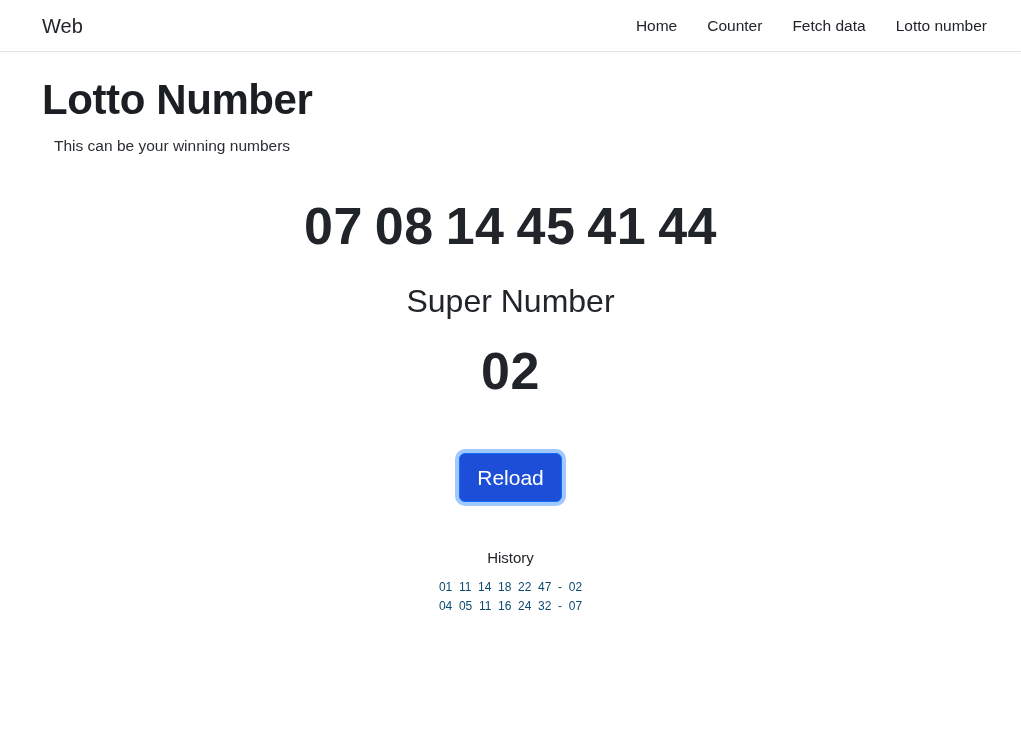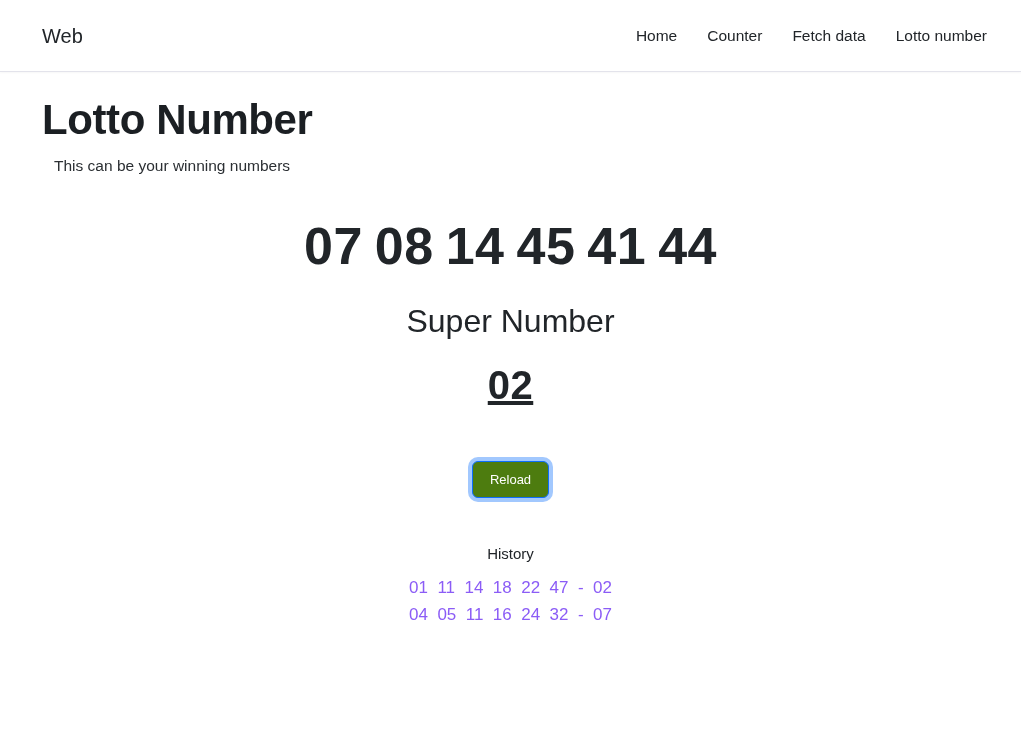--- a/index.html
+++ b/index.html
@@ -18,7 +18,7 @@
   
   .topbar {
     position: relative;
-    height: 72px;
+    height: 52px;
     background: #ffffff;
     border-bottom: 1px solid #e3e3eb;
     box-shadow: 0 1px 2px rgba(0,0,0,0.035);

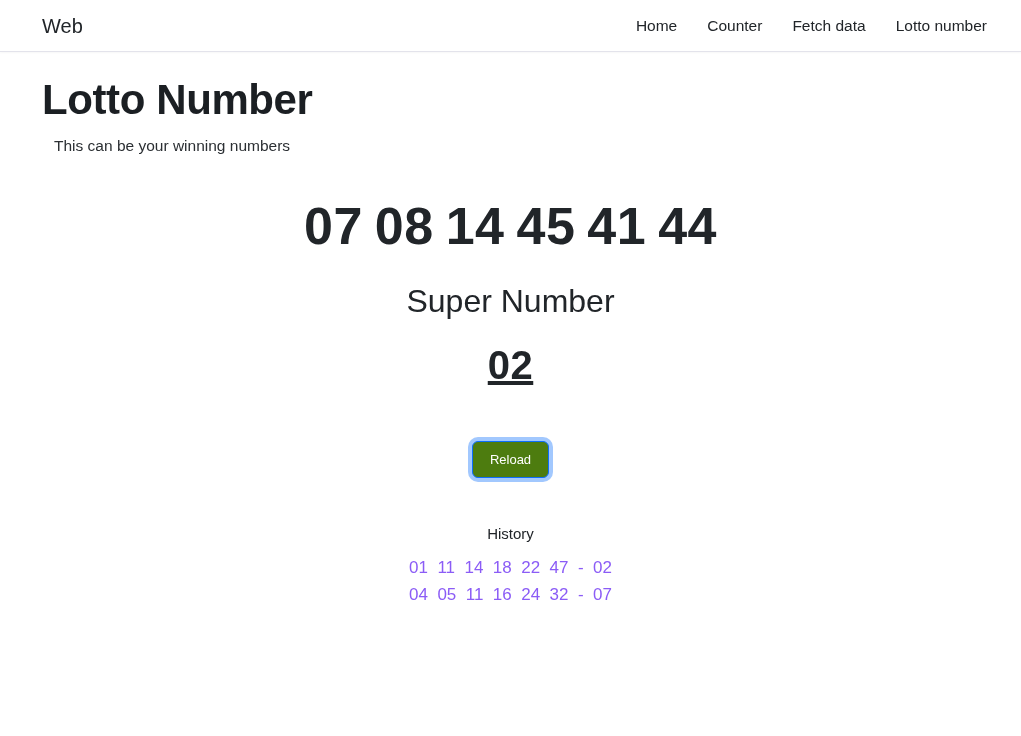--- a/index.html
+++ b/index.html
@@ -100,12 +100,11 @@
   }
   .super-number {
     margin-top: 24px;
-    font-size: 40px;
+    font-size: 52px;
     font-weight: 700;
     color: #212529;
     line-height: 1;
     letter-spacing: 0.5px;
-    text-decoration: underline;
   }
 
   

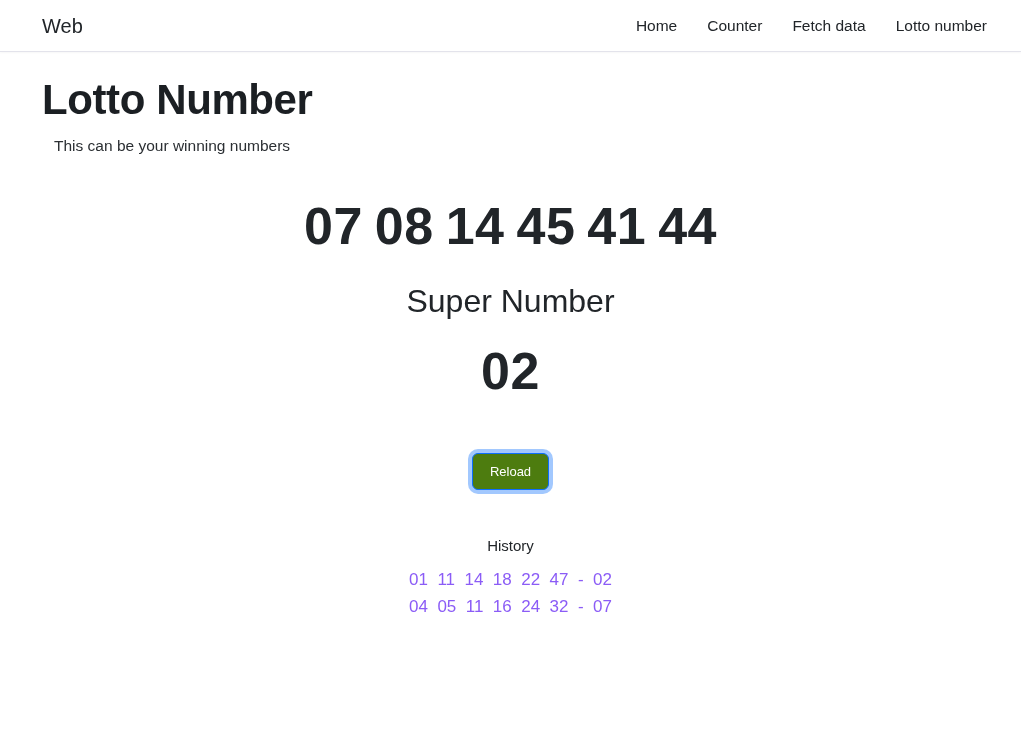--- a/index.html
+++ b/index.html
@@ -115,10 +115,10 @@
   }
   .btn-reload {
     font-family: "Liberation Sans", "DejaVu Sans", sans-serif;
-    font-size: 13px;
+    font-size: 21px;
     font-weight: 400;
     color: #ffffff;
-    background: #4d7c0f;
+    background: #1d4ed8;
     border: 1px solid #0d6efd;
     border-radius: 6px;
     padding: 8px 17px;

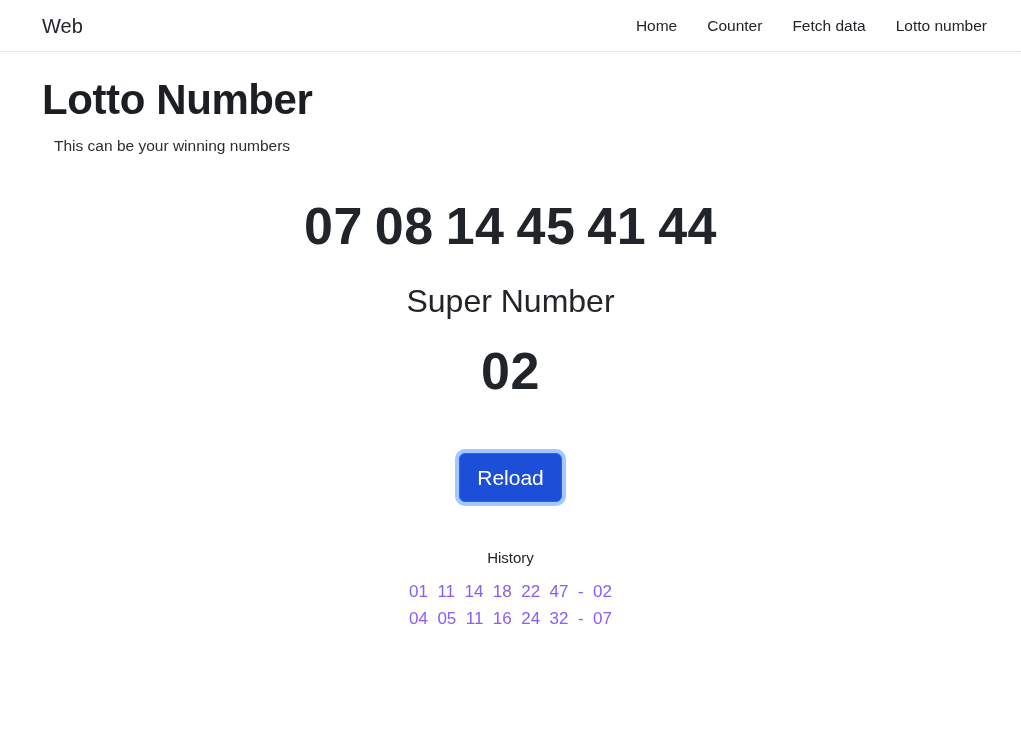--- a/index.html
+++ b/index.html
@@ -144,9 +144,9 @@
     margin-top: 10px;
   }
   .history-row {
-    font-size: 17px;
-    font-weight: 400;
-    color: #8b5cf6;
+    font-size: 12px;
+    font-weight: 400;
+    color: #0c4a6e;
     line-height: 1.62;
     white-space: pre;
   }

